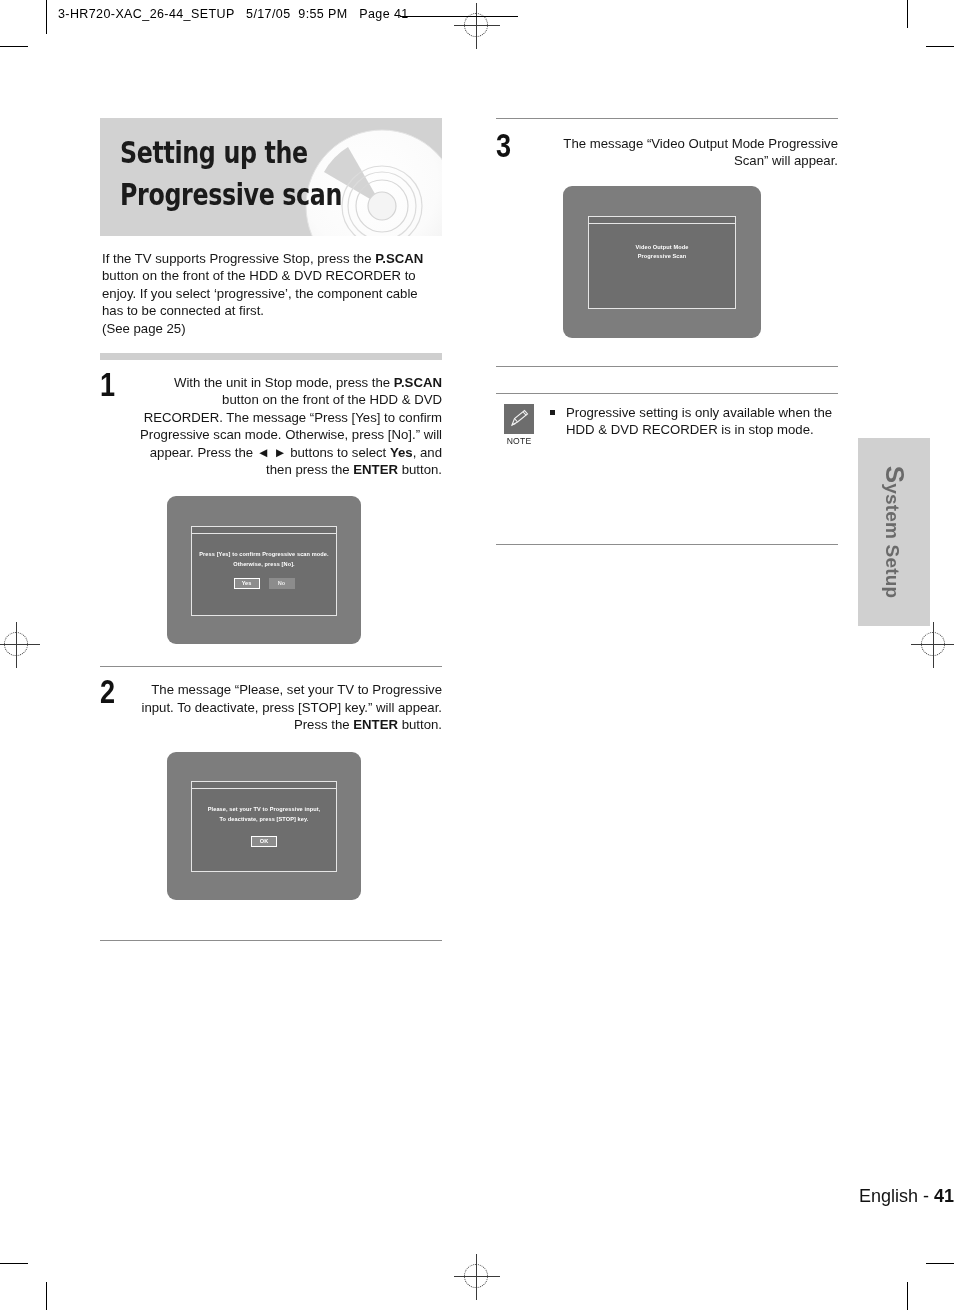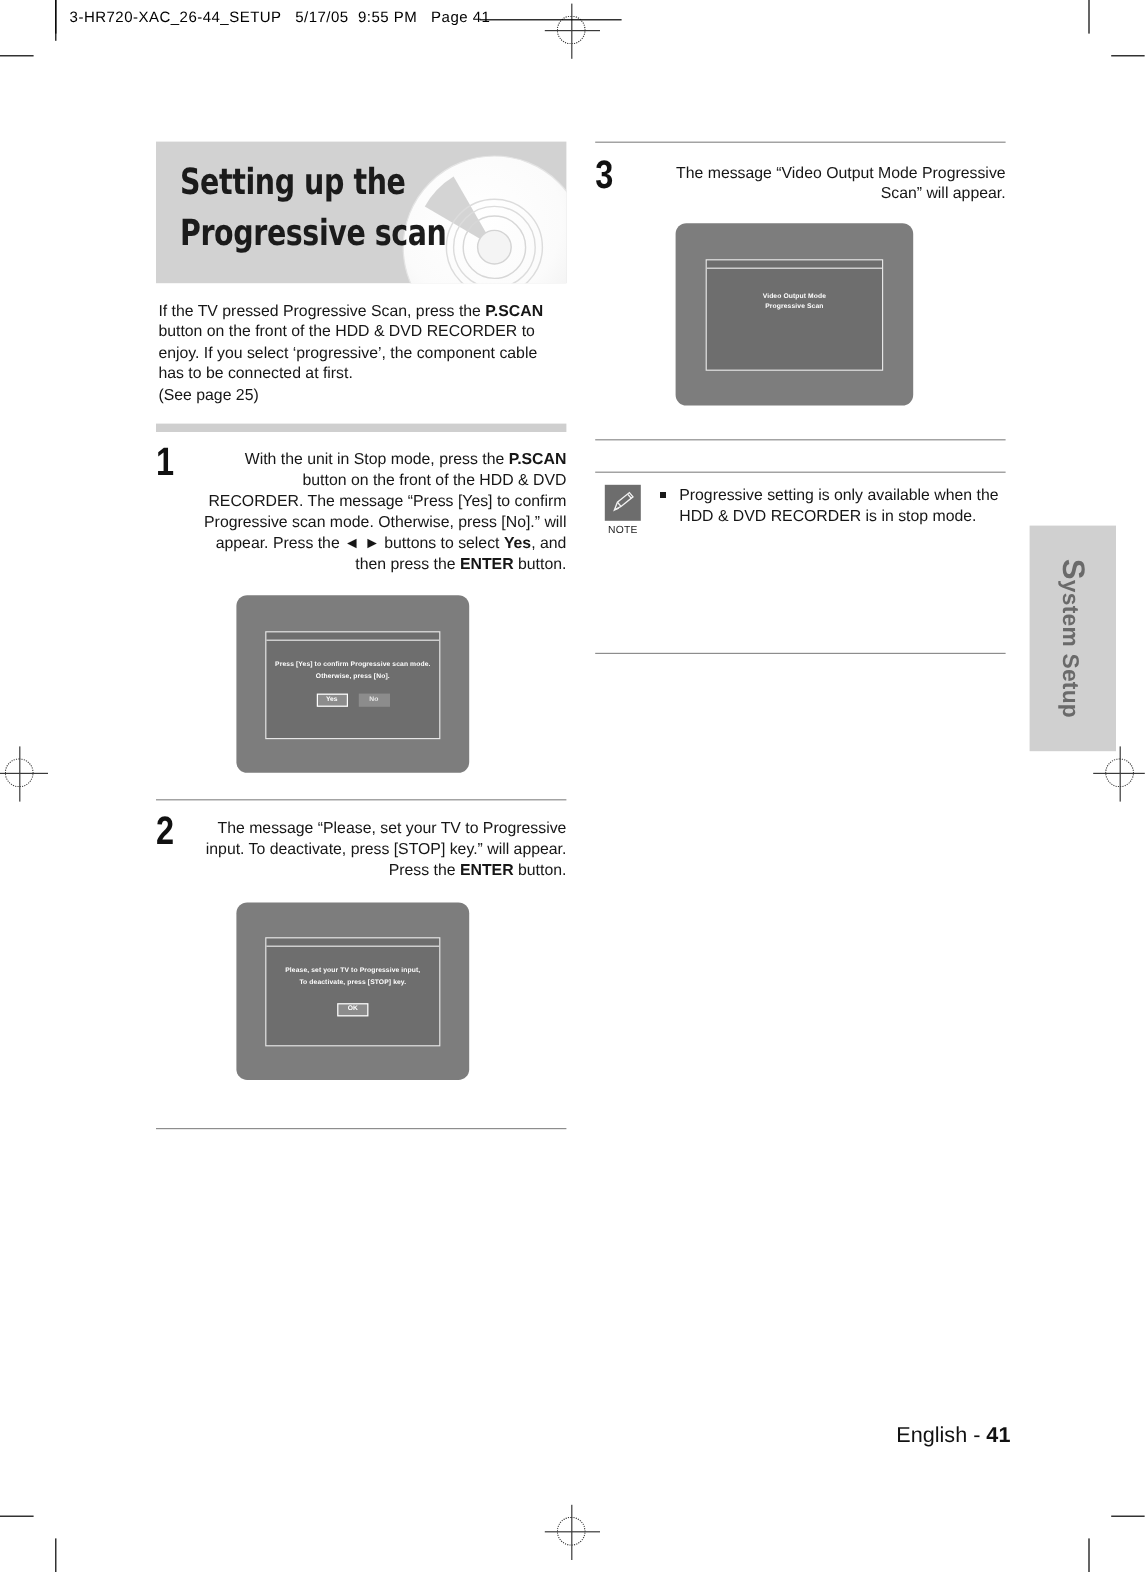--- a/index.html
+++ b/index.html
@@ -54,7 +54,7 @@
   
   .page { position: absolute; left: 0; top: 0; width: 954px; height: 1310px; }
 
-  .col-left  { position: absolute; left: 130px; top: 118px; width: 342px; }
+  .col-left  { position: absolute; left: 100px; top: 118px; width: 342px; }
   .col-right { position: absolute; left: 496px; top: 118px; width: 342px; }
 
   

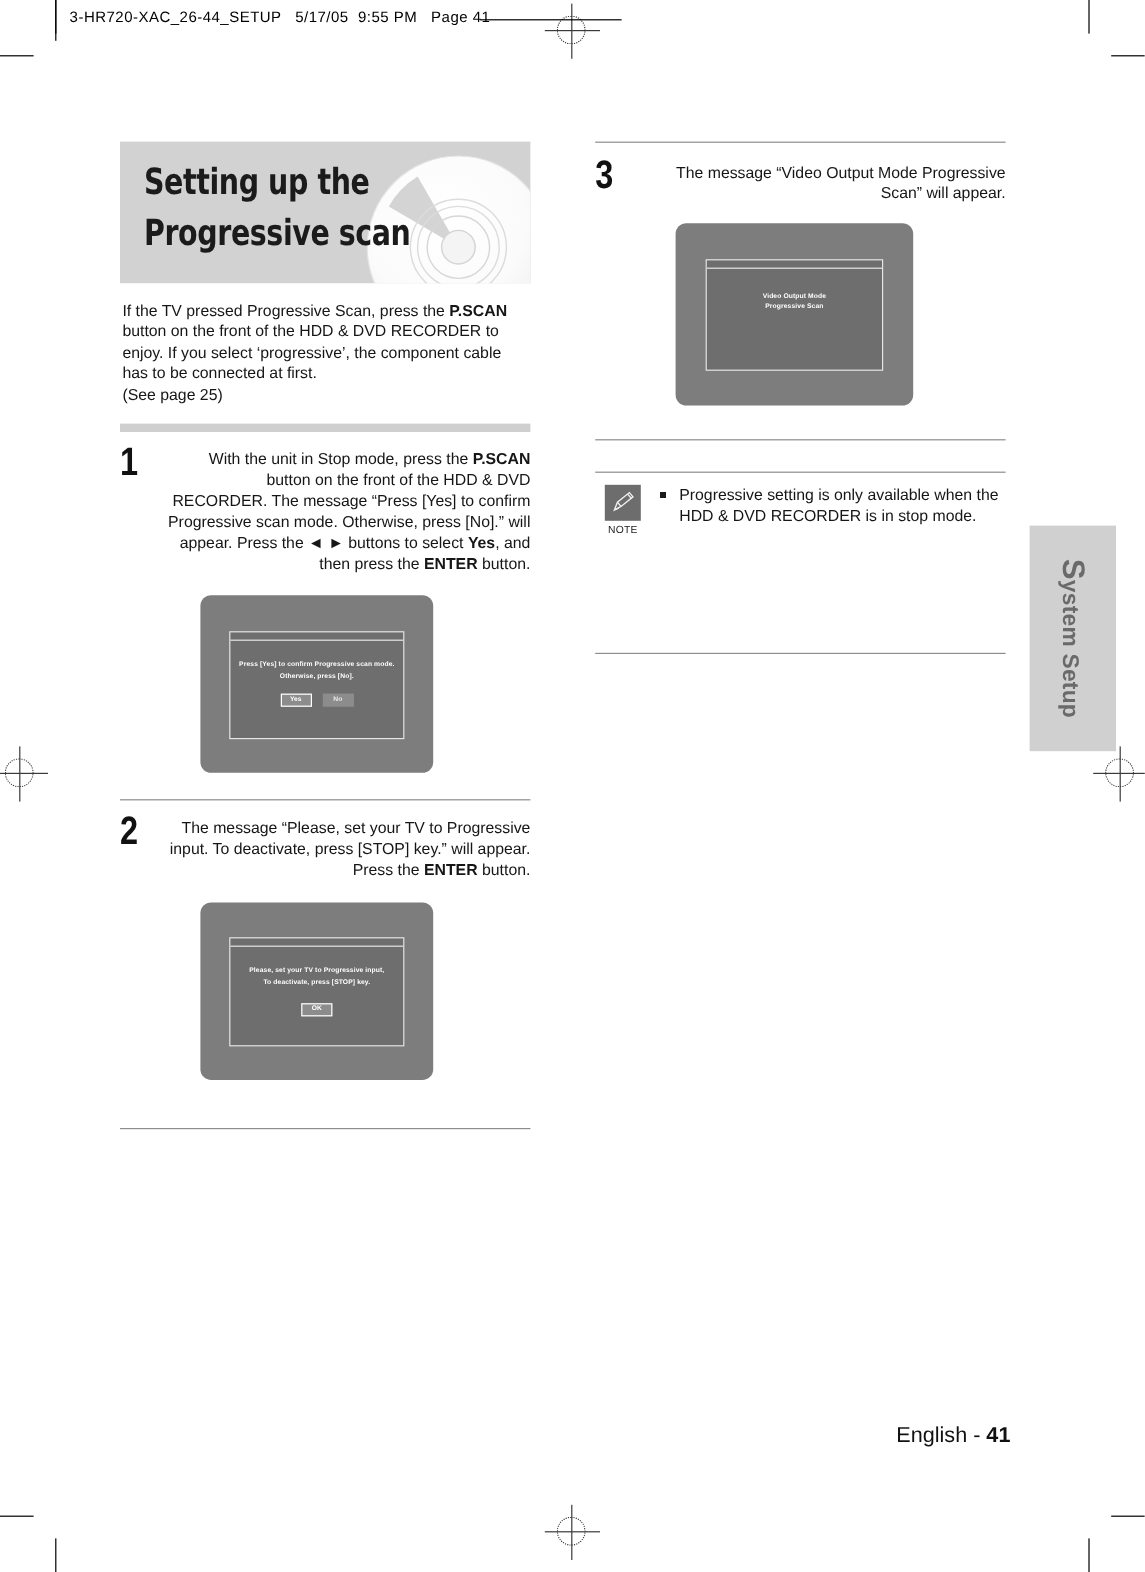--- a/index.html
+++ b/index.html
@@ -338,7 +338,7 @@
     </div>
 
     <p class="intro">
-      <span>If the TV pressed Progressive Scan, press the </span><b>P.SCAN</b><span> button on the front of the HDD &amp; DVD RECORDER to enjoy. If you select ‘progressive’, the component cable has to be connected at first.</span><br>
+      <span>If the TV supports Progressive Stop, press the </span><b>P.SCAN</b><span> button on the front of the HDD &amp; DVD RECORDER to enjoy. If you select ‘progressive’, the component cable has to be connected at first.</span><br>
       <span>(See page 25)</span>
     </p>
 

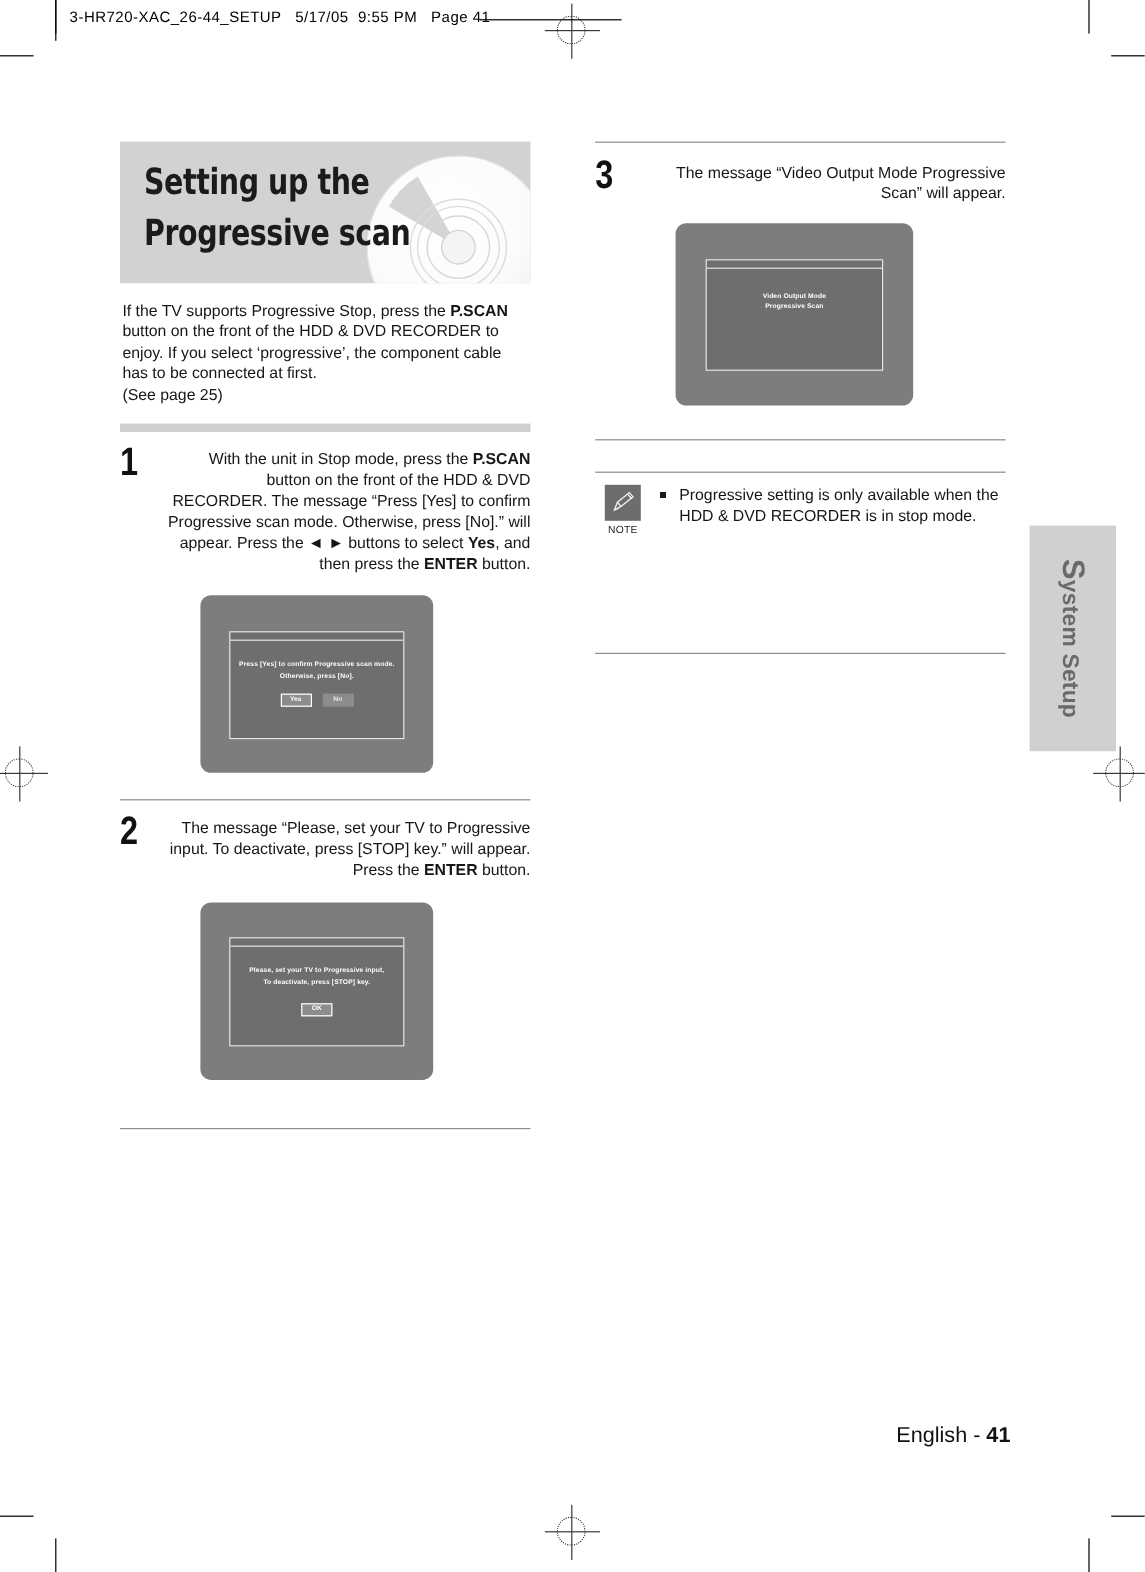--- a/index.html
+++ b/index.html
@@ -266,7 +266,6 @@
     left: 0; top: 1186px;
     width: 954px;
     text-align: right;
-    padding-right: 112px;
     box-sizing: border-box;
     font-size: 18px;
     color: #111;

